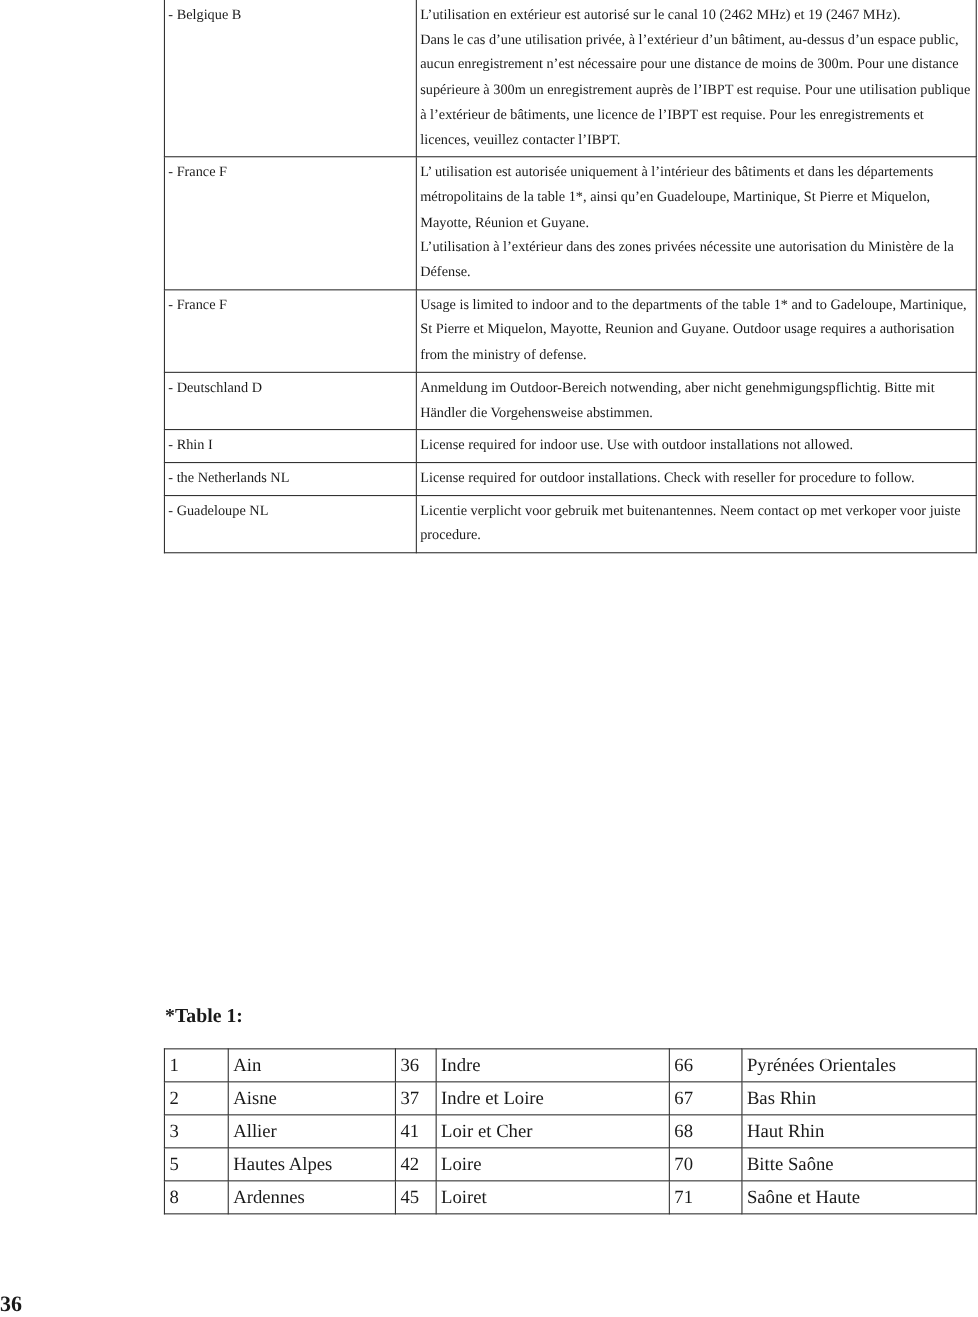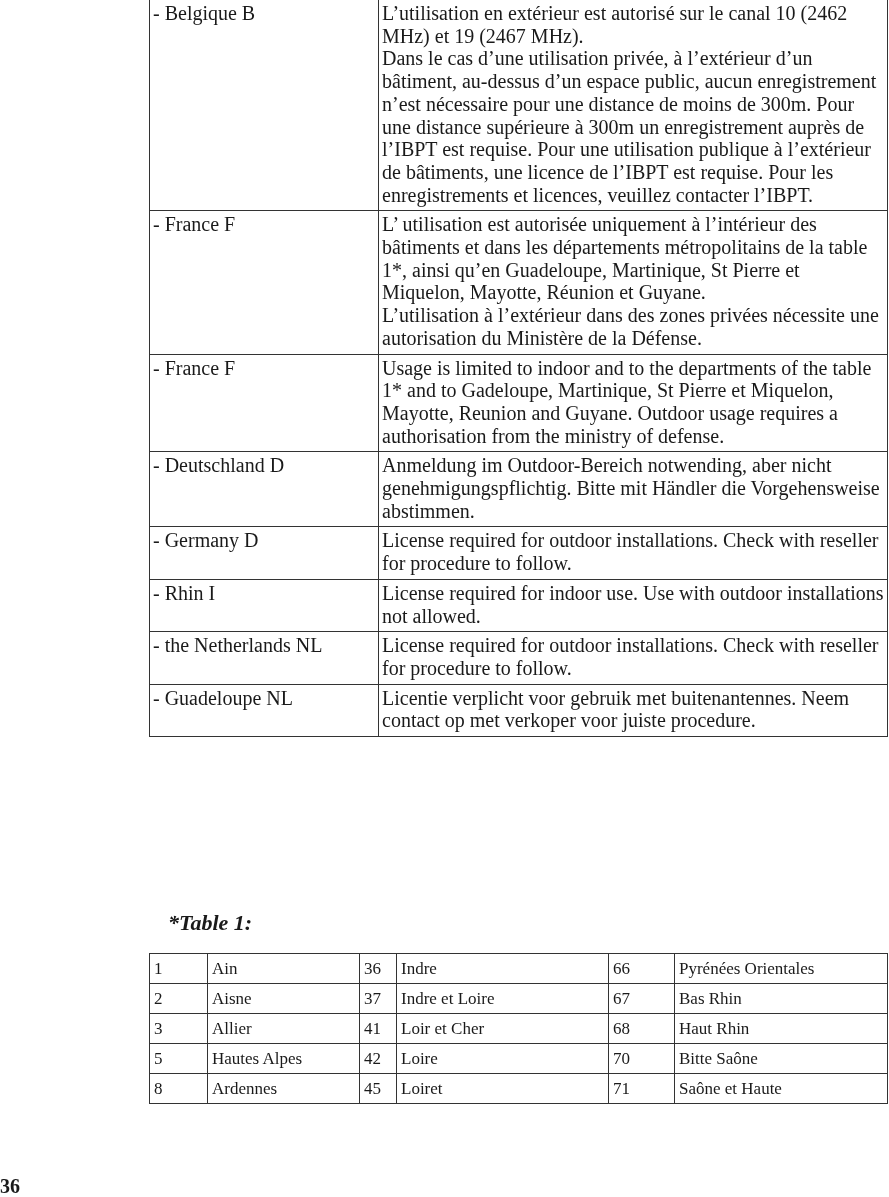--- a/index.html
+++ b/index.html
@@ -14,7 +14,7 @@
     }
     .reg-table td {
       border: 1.5px solid #333; vertical-align: top;
-      padding: 2px 3px 4px 3px; font-size: 20px; line-height: 22.7px;
+      padding: 2px 3px 4px 3px; font-size: 13px; line-height: 22.7px;
     }
     .reg-table td.country { width: 222px; }
     .reg-table tr:first-child td { border-top: none; }

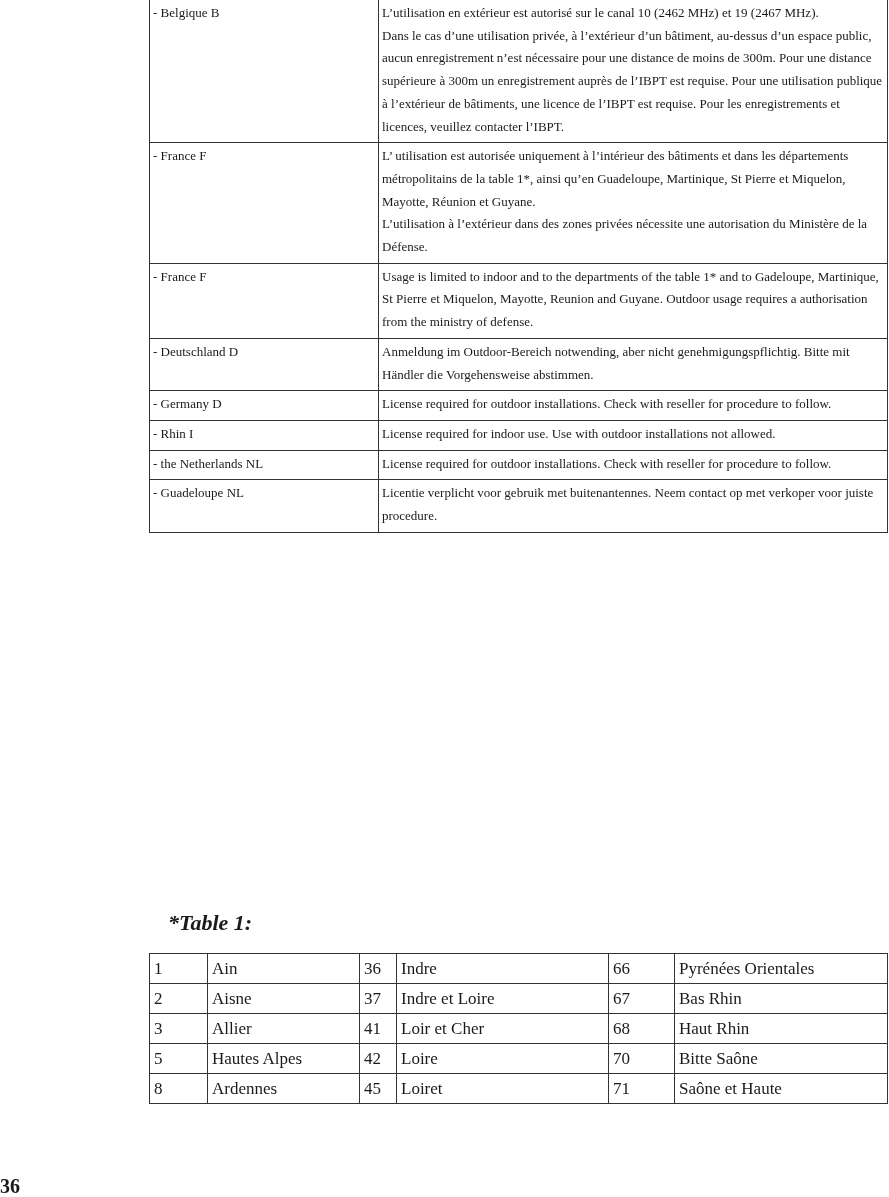--- a/index.html
+++ b/index.html
@@ -70,12 +70,6 @@
         <td class="country">- Deutschland D</td>
         <td>
           <span class="para">Anmeldung im Outdoor-Bereich notwending, aber nicht genehmigungspflichtig. Bitte mit Händler die Vorgehensweise abstimmen.</span>
-        </td>
-      </tr>
-      <tr>
-        <td class="country">- Germany D</td>
-        <td>
-          <span class="para">License required for outdoor installations. Check with reseller for procedure to follow.</span>
         </td>
       </tr>
       <tr>

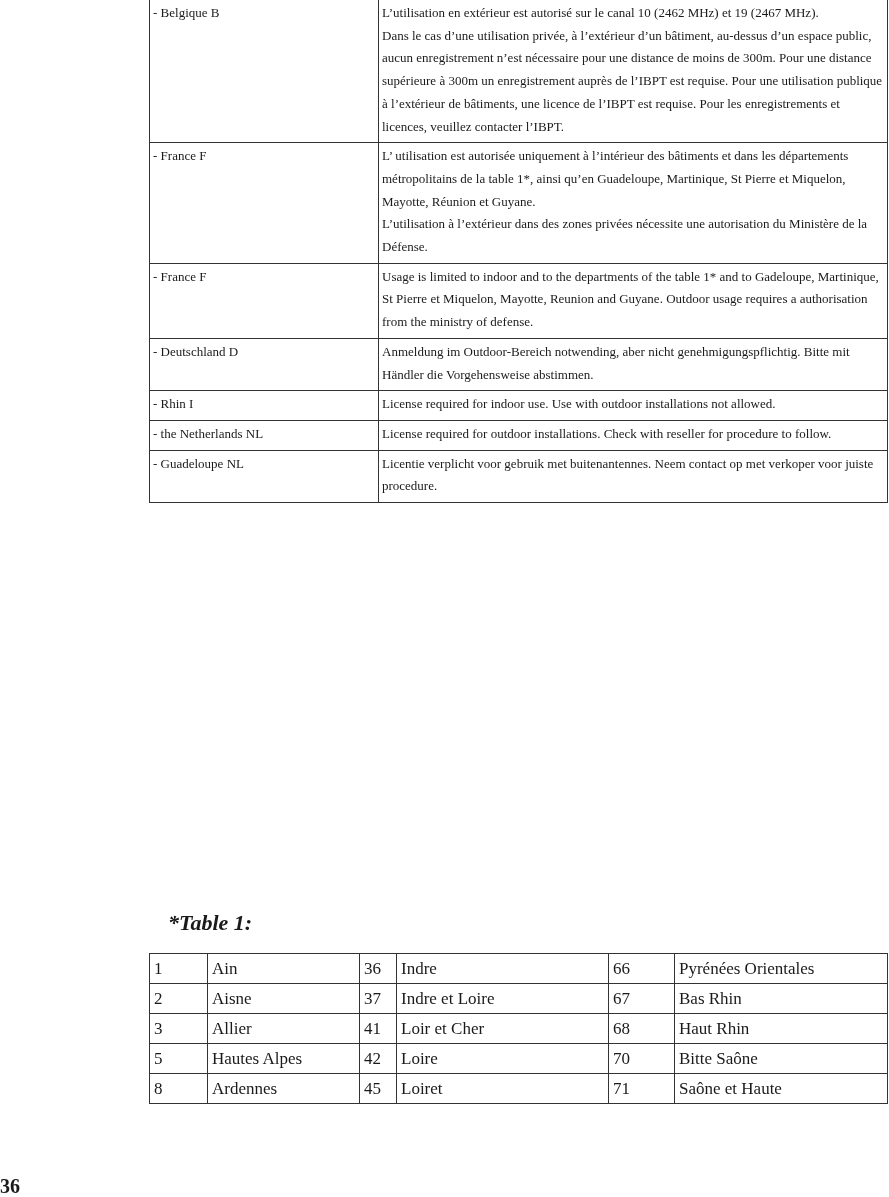--- a/index.html
+++ b/index.html
@@ -20,8 +20,8 @@
     .reg-table tr:first-child td { border-top: none; }
     .para { display: block; }
     .table1-title {
-      position: absolute; left: 168px; top: 912px;
-      font-weight: bold; font-size: 22px; font-style: italic;
+      position: absolute; left: 150px; top: 912px;
+      font-weight: bold; font-size: 18px;
     }
     .dept-table {
       position: absolute; left: 149px; top: 953px; width: 739px;

